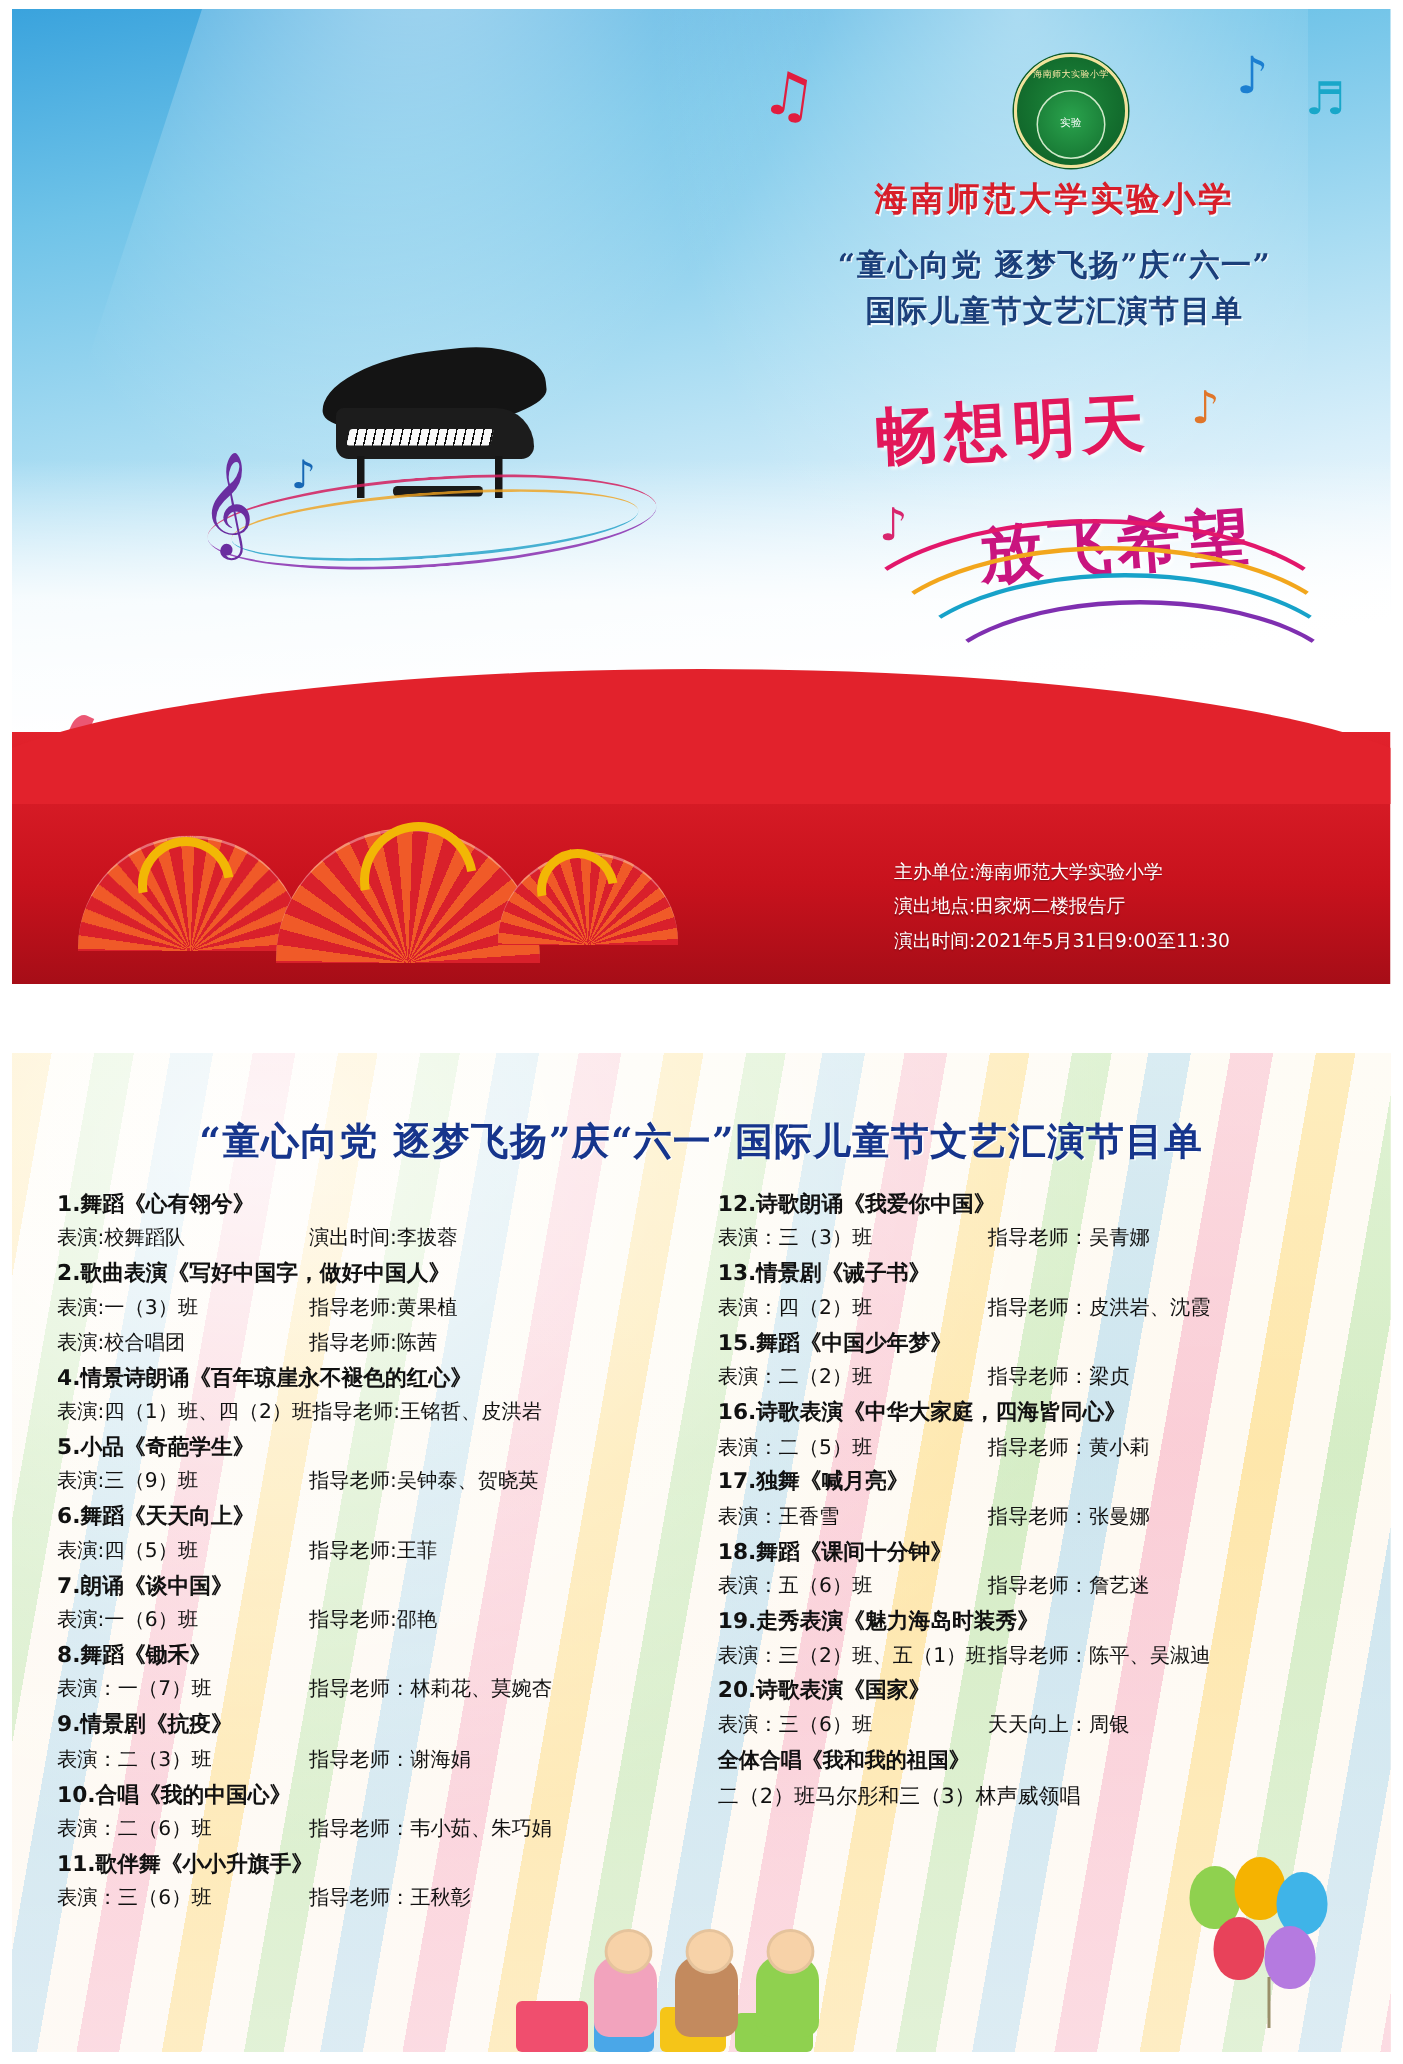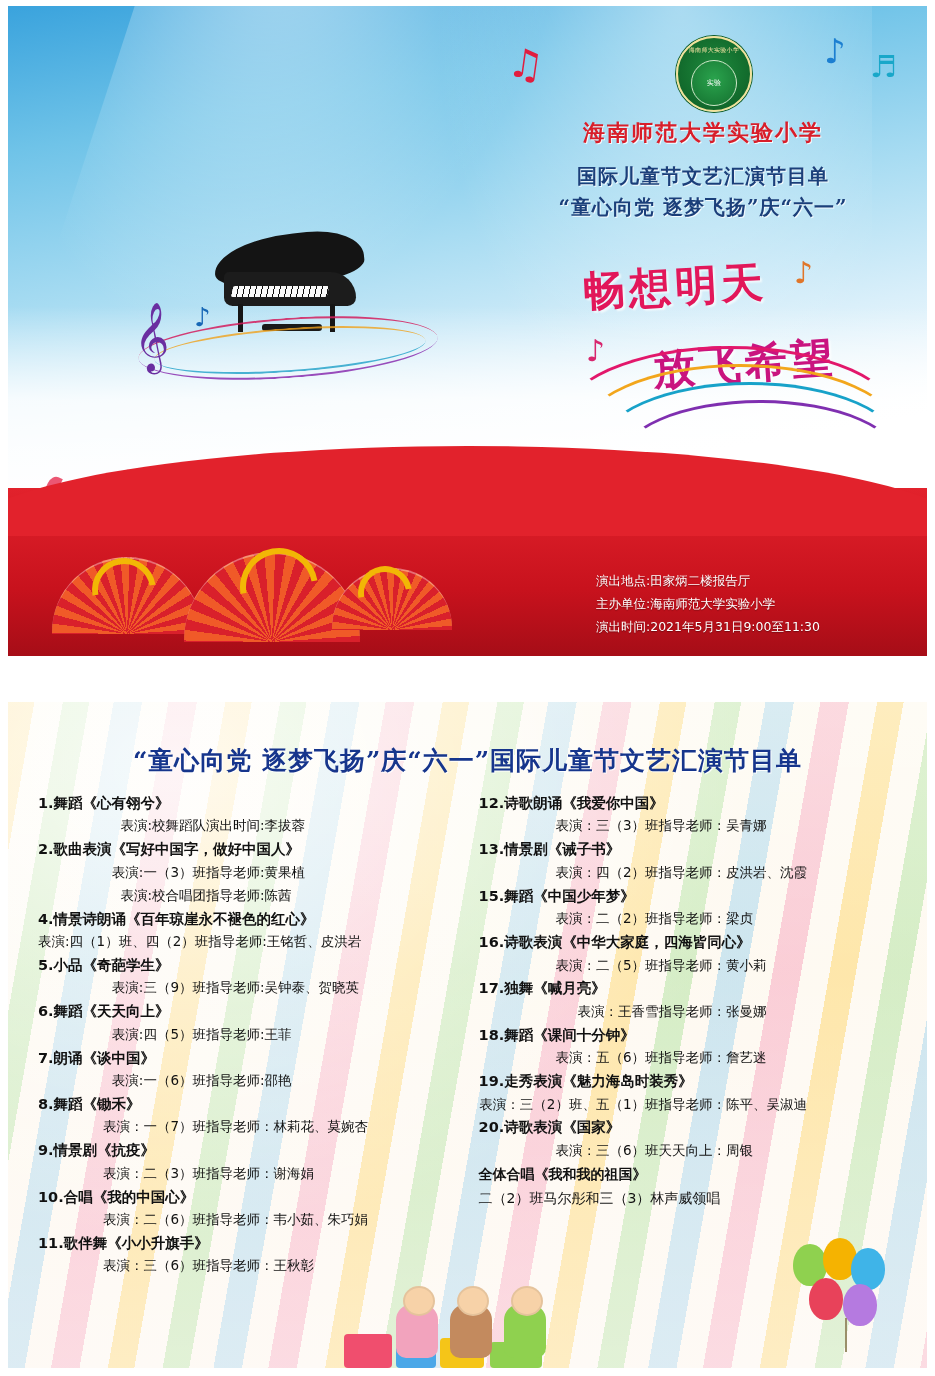--- a/index.html
+++ b/index.html
@@ -490,8 +490,8 @@
 
   <div class="school-name">海南师范大学实验小学</div>
   <div class="poster-subtitle">
+    <div>“童心向党  逐梦飞扬”庆“六一”</div>
     <div>国际儿童节文艺汇演节目单</div>
-    <div>“童心向党  逐梦飞扬”庆“六一”</div>
   </div>
 
   <div class="slogan1">畅想明天</div>

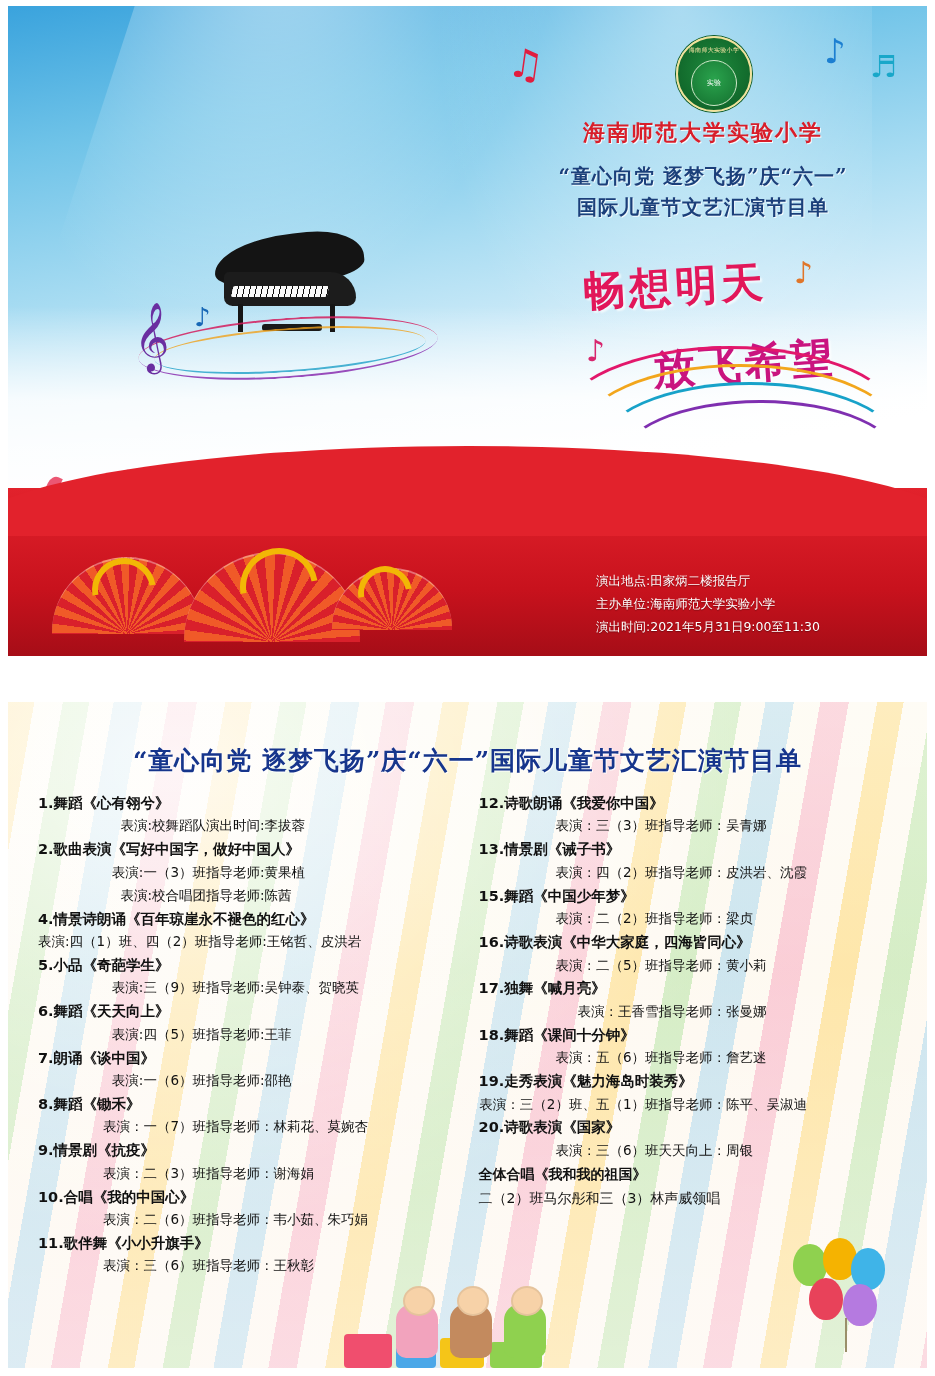--- a/index.html
+++ b/index.html
@@ -558,8 +558,8 @@
     <div class="swirl s3"></div>
 
     <div class="info-box">
+      <div>主办单位:海南师范大学实验小学</div>
       <div>演出地点:田家炳二楼报告厅</div>
-      <div>主办单位:海南师范大学实验小学</div>
       <div>演出时间:2021年5月31日9:00至11:30</div>
     </div>
   </div>

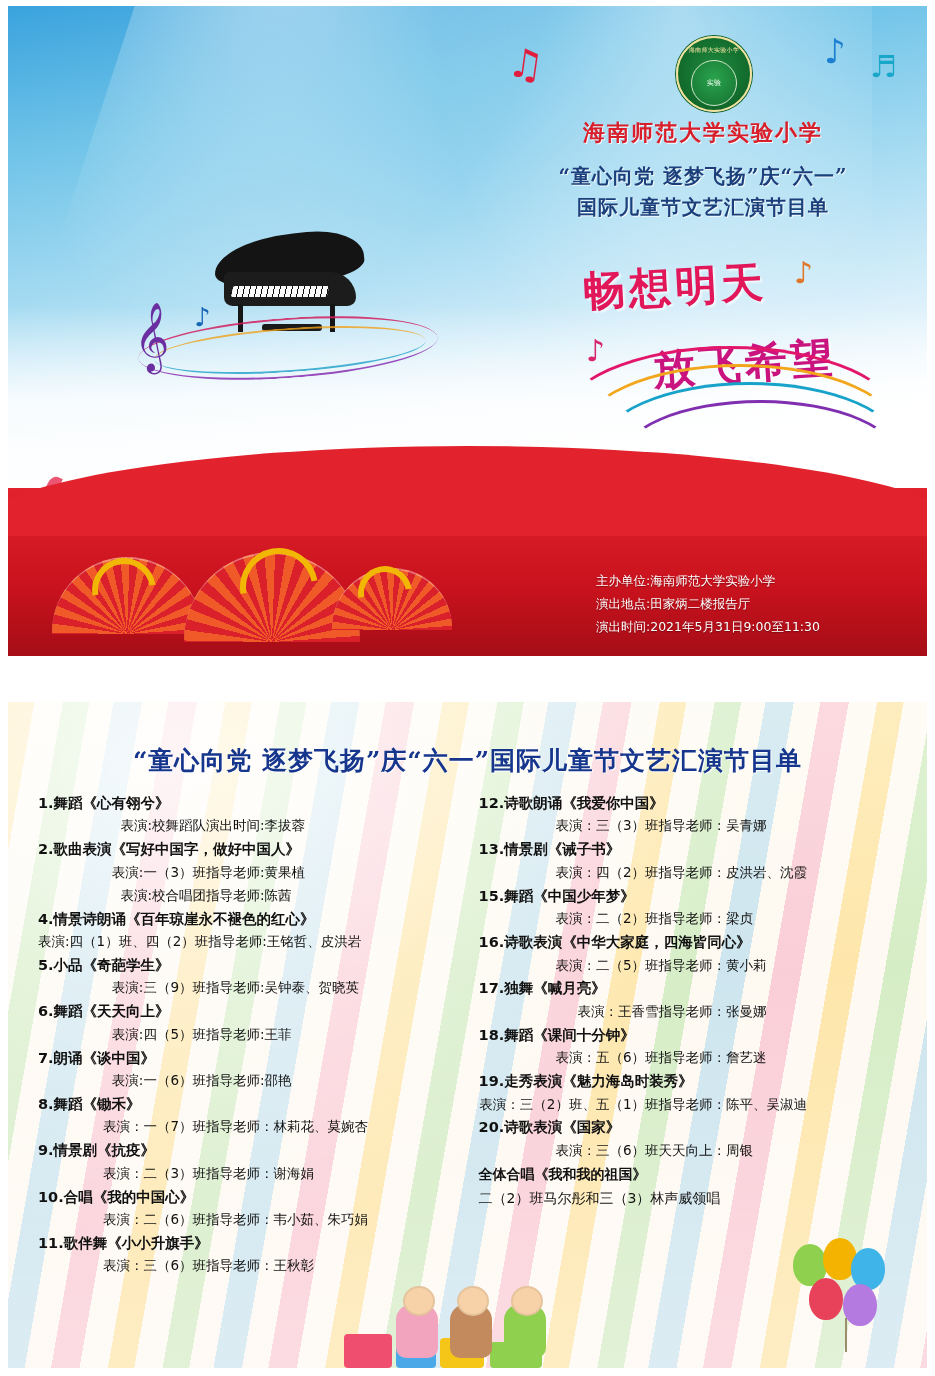--- a/index.html
+++ b/index.html
@@ -405,7 +405,7 @@
     line-height: 1.62;
     white-space: nowrap;
   }
-  .item .perf { min-width: 168px; text-align: right; }
+  .item .perf { min-width: 168px; }
   .item .teacher { }
   .col.right .item .perf { min-width: 180px; }
   .finale {

